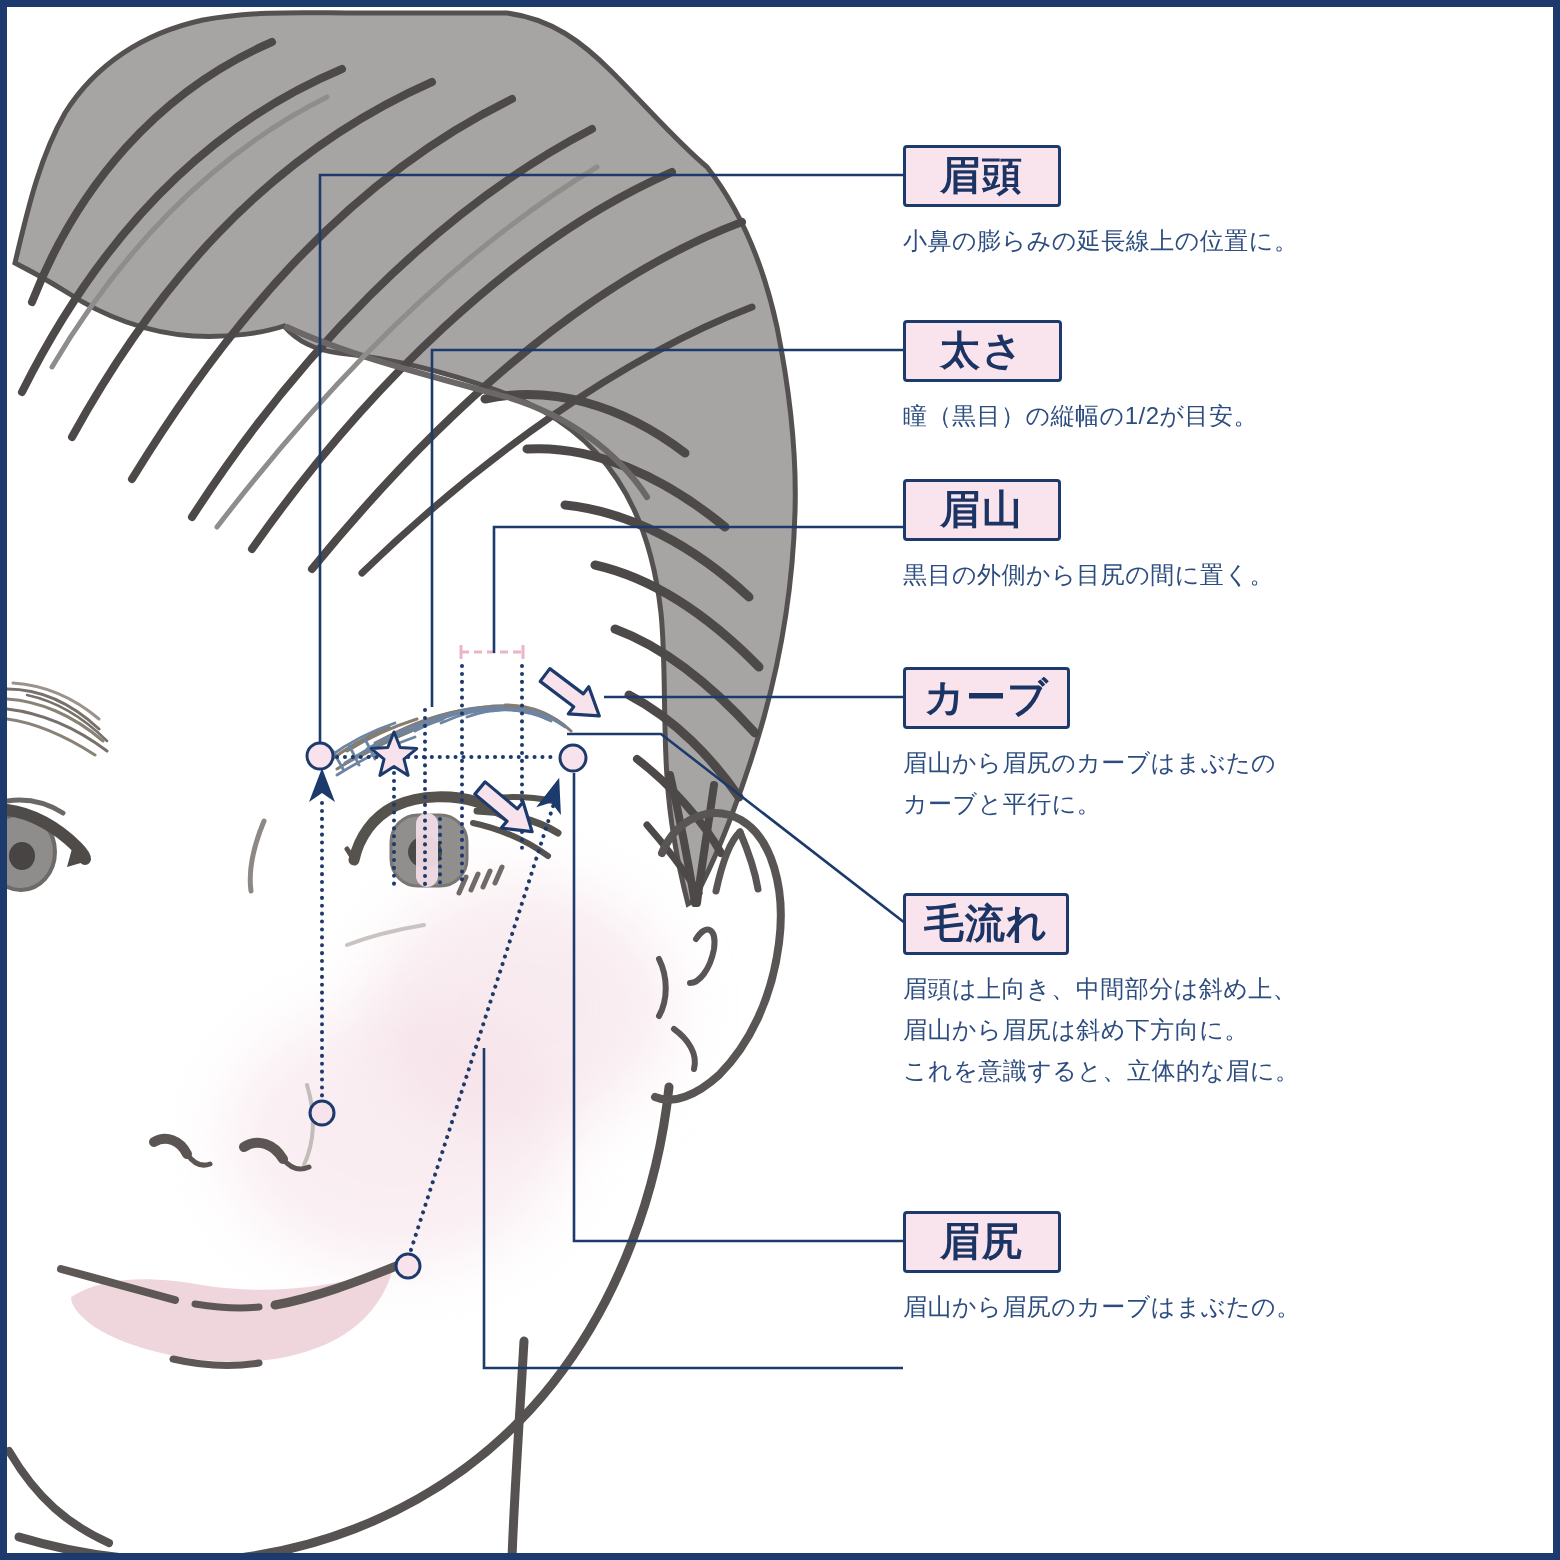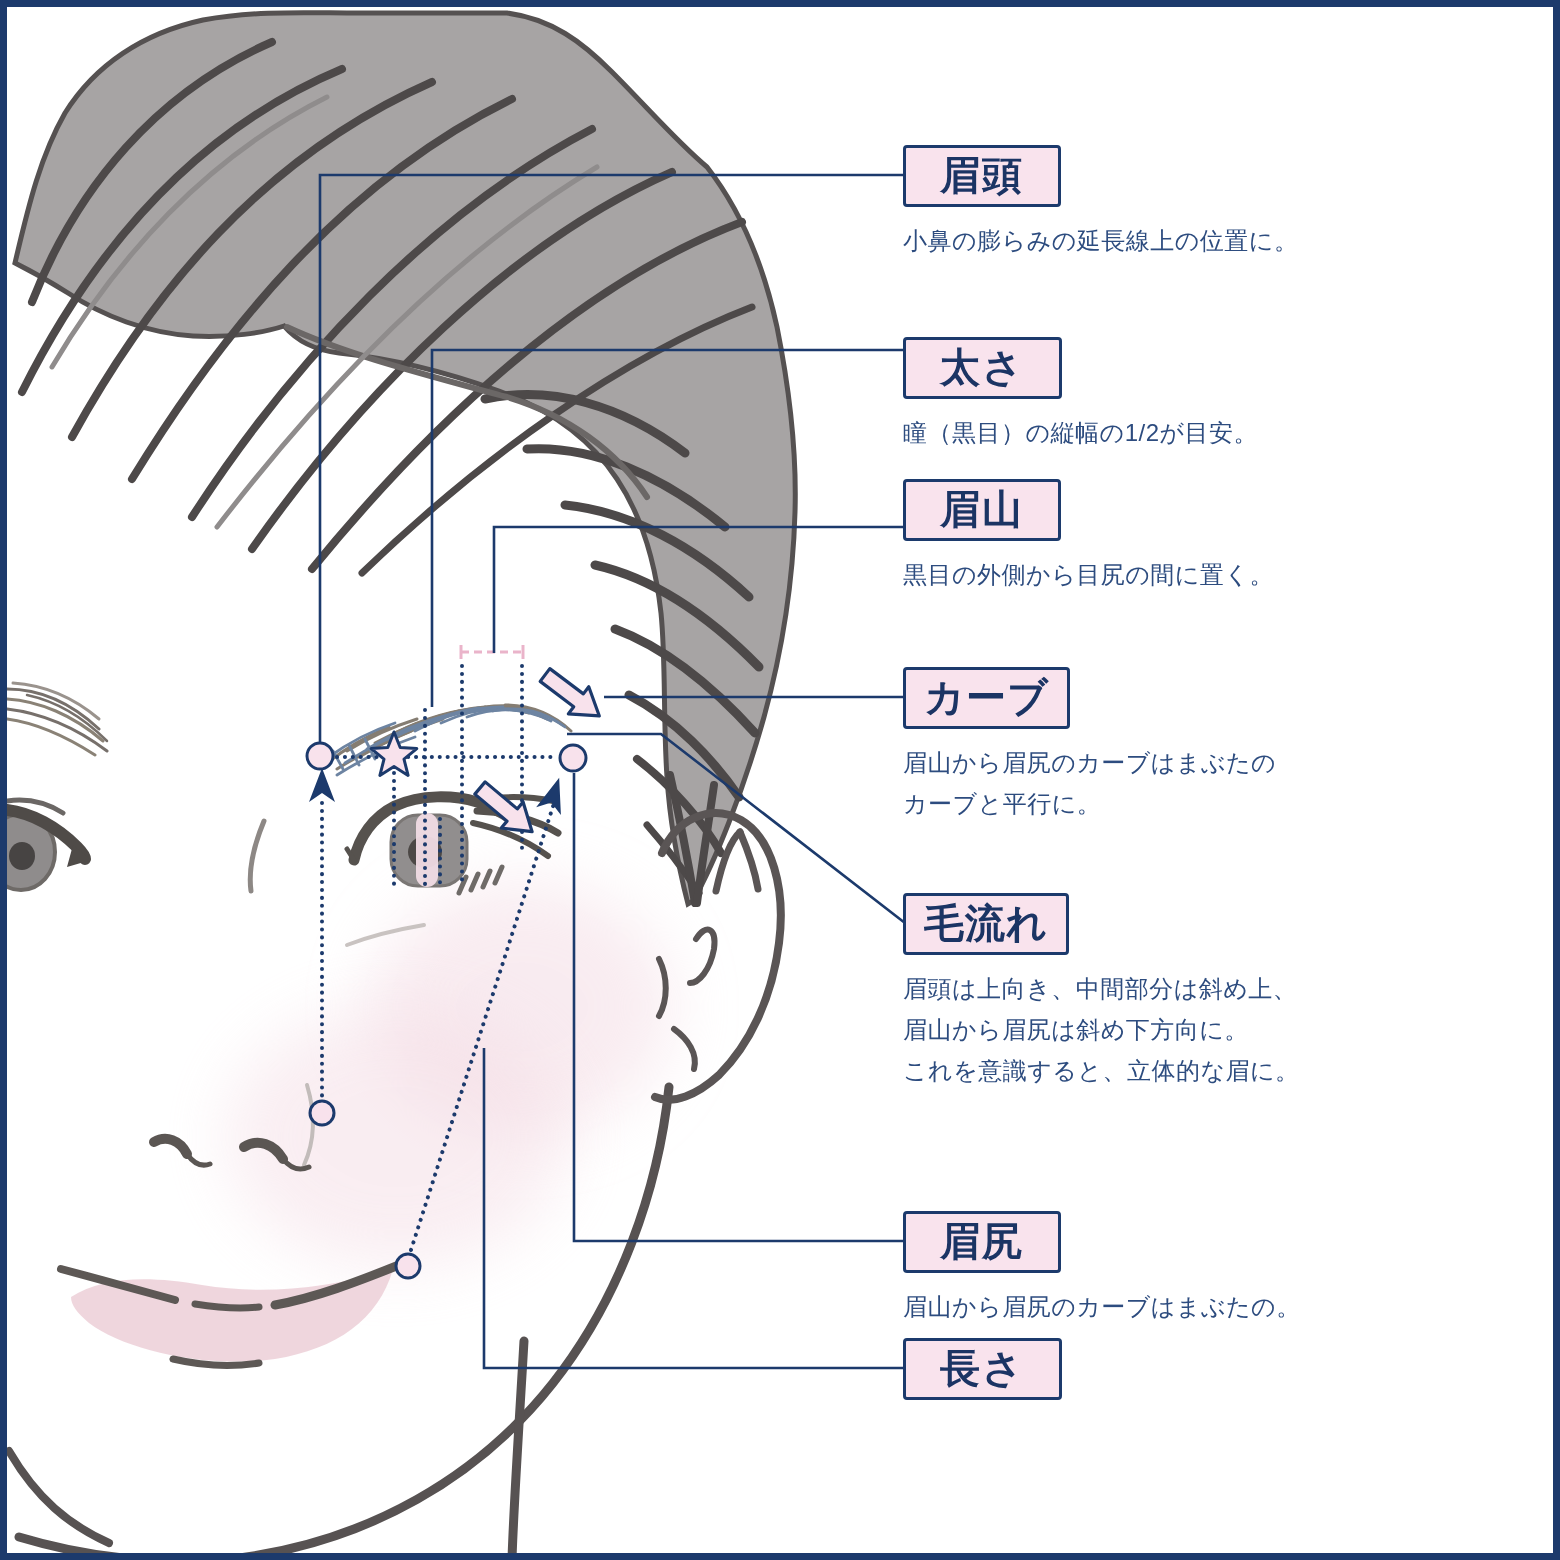--- a/index.html
+++ b/index.html
@@ -242,7 +242,7 @@
     <div class="desc">小鼻の膨らみの延長線上の位置に。</div>
   </div>
 
-  <div class="callout" style="top:330px">
+  <div class="callout" style="top:313px">
     <div class="label-box">太さ</div>
     <div class="desc">瞳（黒目）の縦幅の1/2が目安。</div>
   </div>

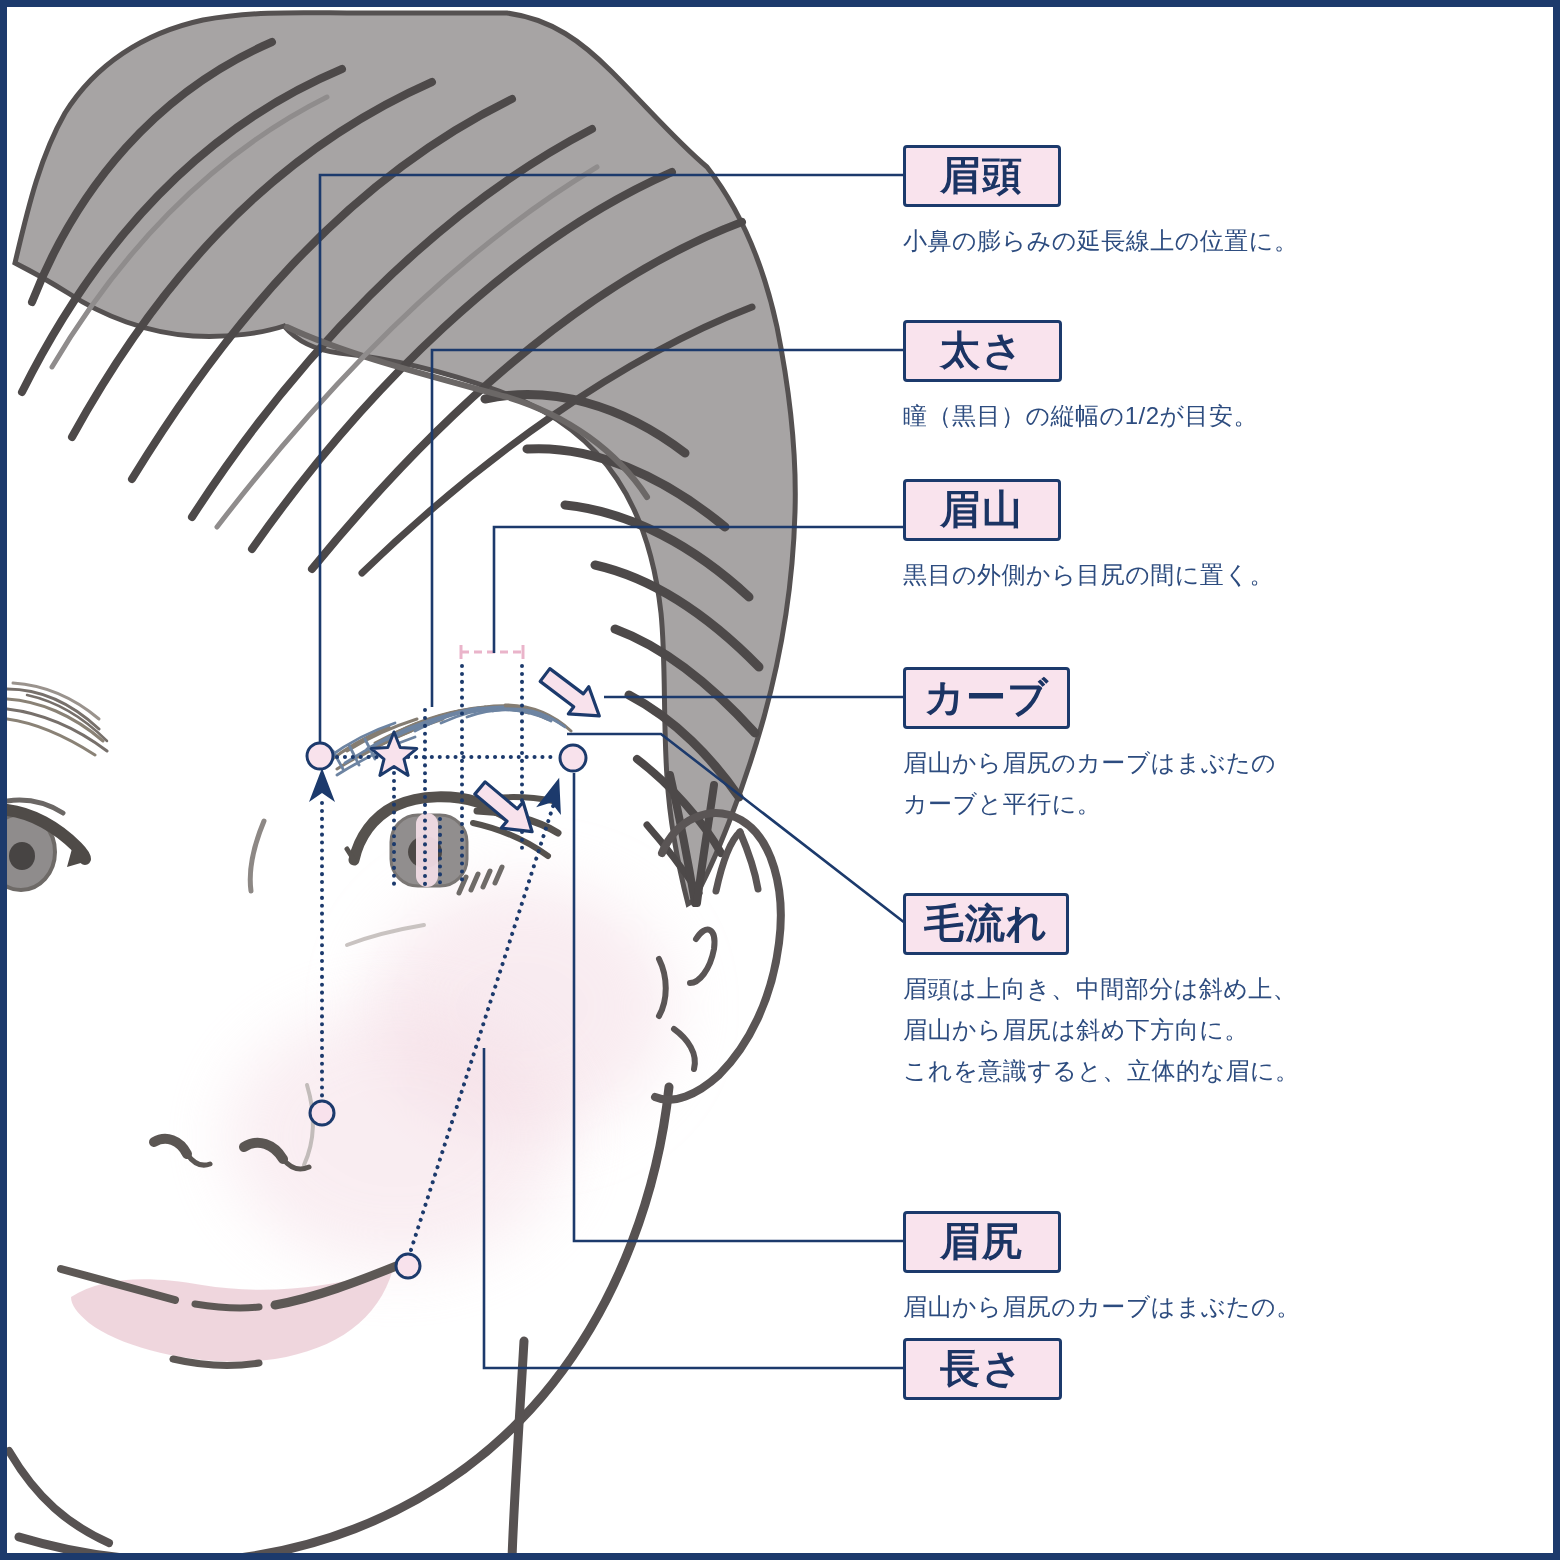--- a/index.html
+++ b/index.html
@@ -271,7 +271,6 @@
   </div>
 
   <div class="callout" style="top:1331px">
-    <div class="label-box">長さ</div>
   </div>
 
 </div>

